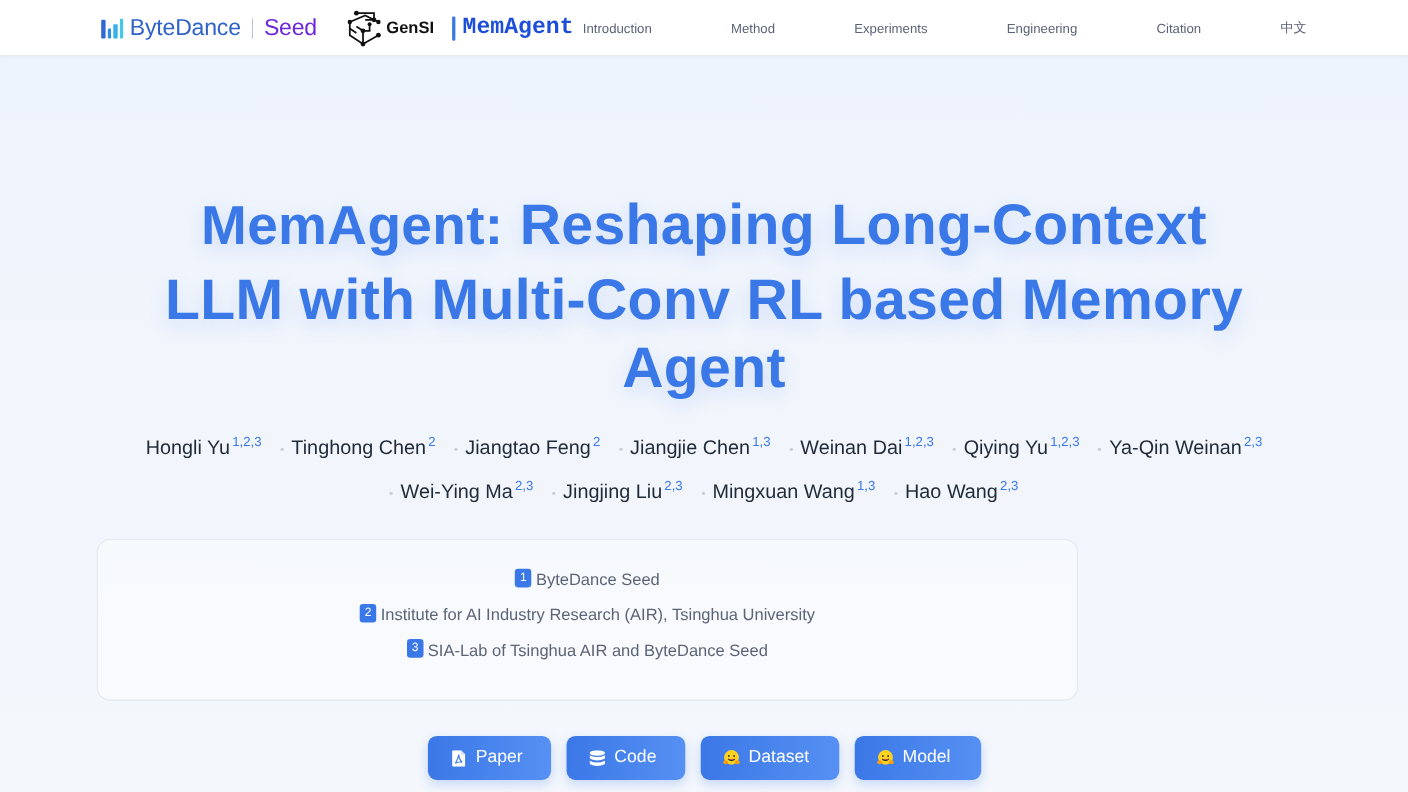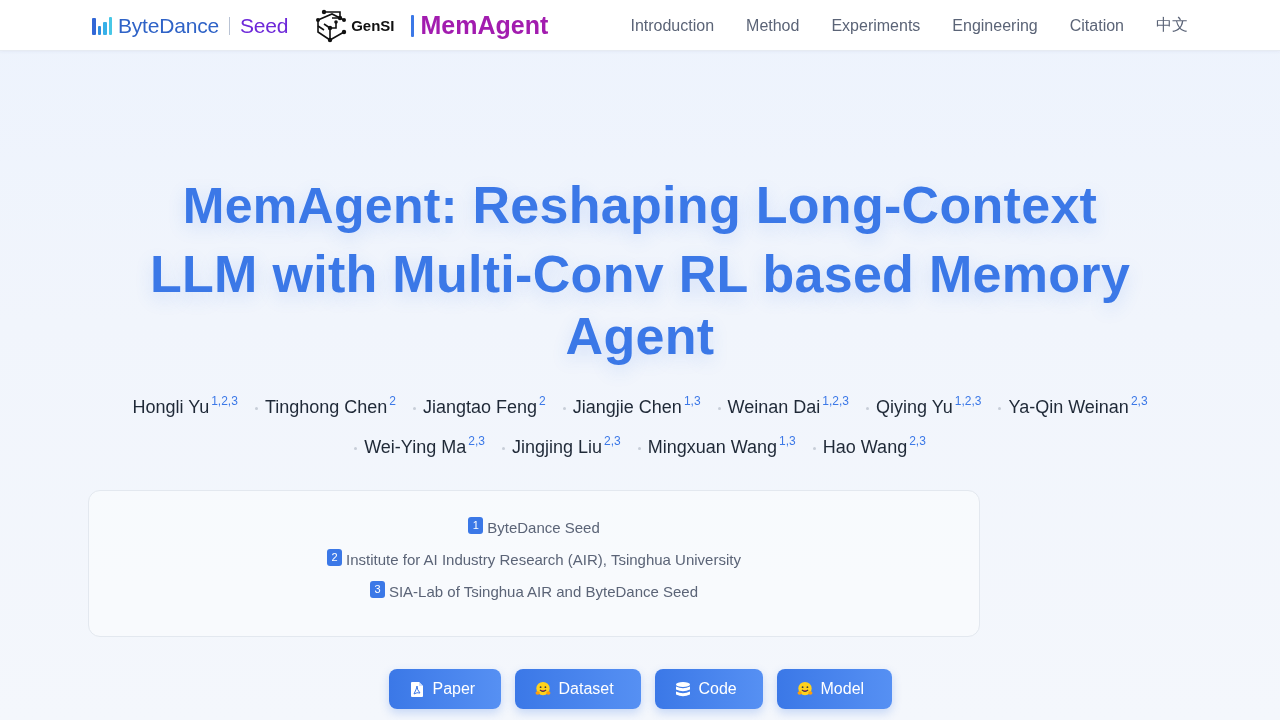--- a/index.html
+++ b/index.html
@@ -32,7 +32,7 @@
     .gensi svg { width: 34px; height: 36px; }
     .gensi-text { font-size: 15px; font-weight: bold; color: #111; margin-left: 3px; }
     .mem-sep { width: 3px; height: 22px; background: #3b78e7; margin-left: 16px; margin-right: 7px; border-radius: 1px; }
-    .mem-brand { font-size: 25px; font-weight: bold; color: #a21caf; }
+    .mem-brand { font-size: 21px; font-weight: bold; color: #1d4ed8; font-family: Liberation Mono, monospace; }
     .nav-links { position: absolute; top: 0; right: 92px; height: 51px; display: flex; align-items: center; gap: 32px; }
     .nav-links a { font-size: 16px; color: #5b6477; text-decoration: none; }
 

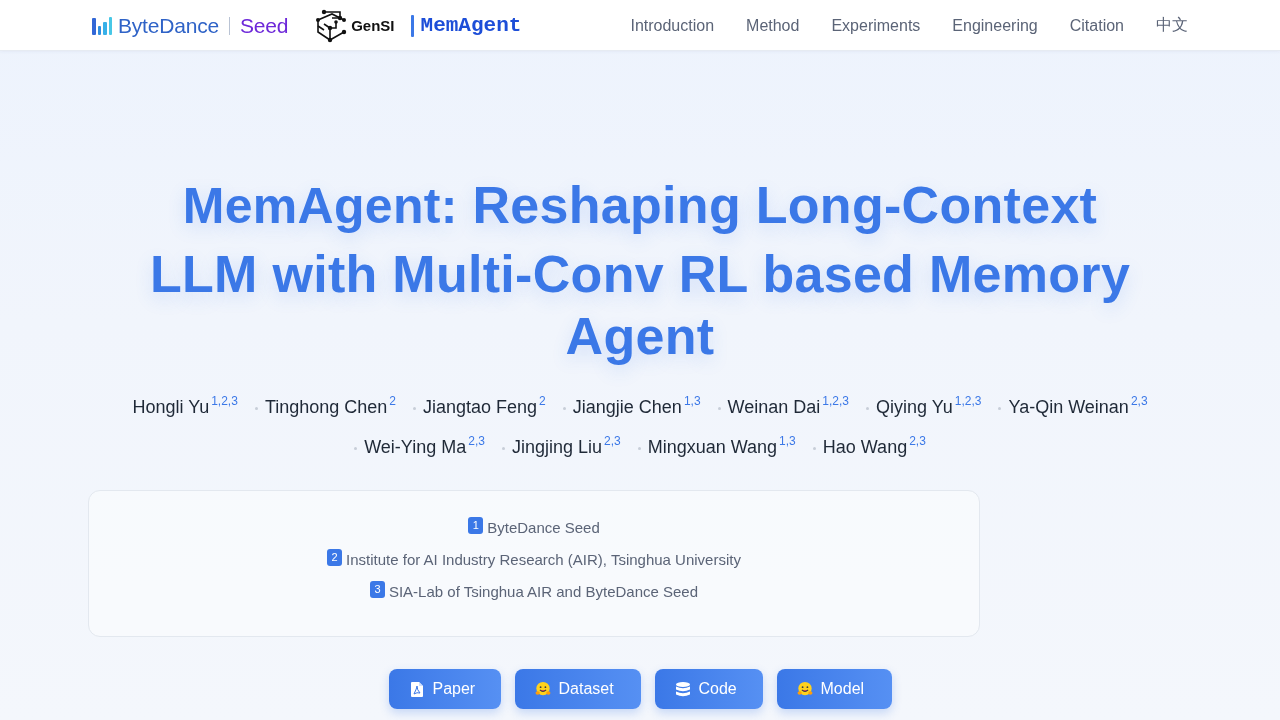--- a/index.html
+++ b/index.html
@@ -34,7 +34,7 @@
     .mem-sep { width: 3px; height: 22px; background: #3b78e7; margin-left: 16px; margin-right: 7px; border-radius: 1px; }
     .mem-brand { font-size: 21px; font-weight: bold; color: #1d4ed8; font-family: Liberation Mono, monospace; }
     .nav-links { position: absolute; top: 0; right: 92px; height: 51px; display: flex; align-items: center; gap: 32px; }
-    .nav-links a { font-size: 16px; color: #5b6477; text-decoration: none; }
+    .nav-links a { font-size: 12px; color: #5b6477; text-decoration: none; margin-left: 40px; }
 
     
     .title {

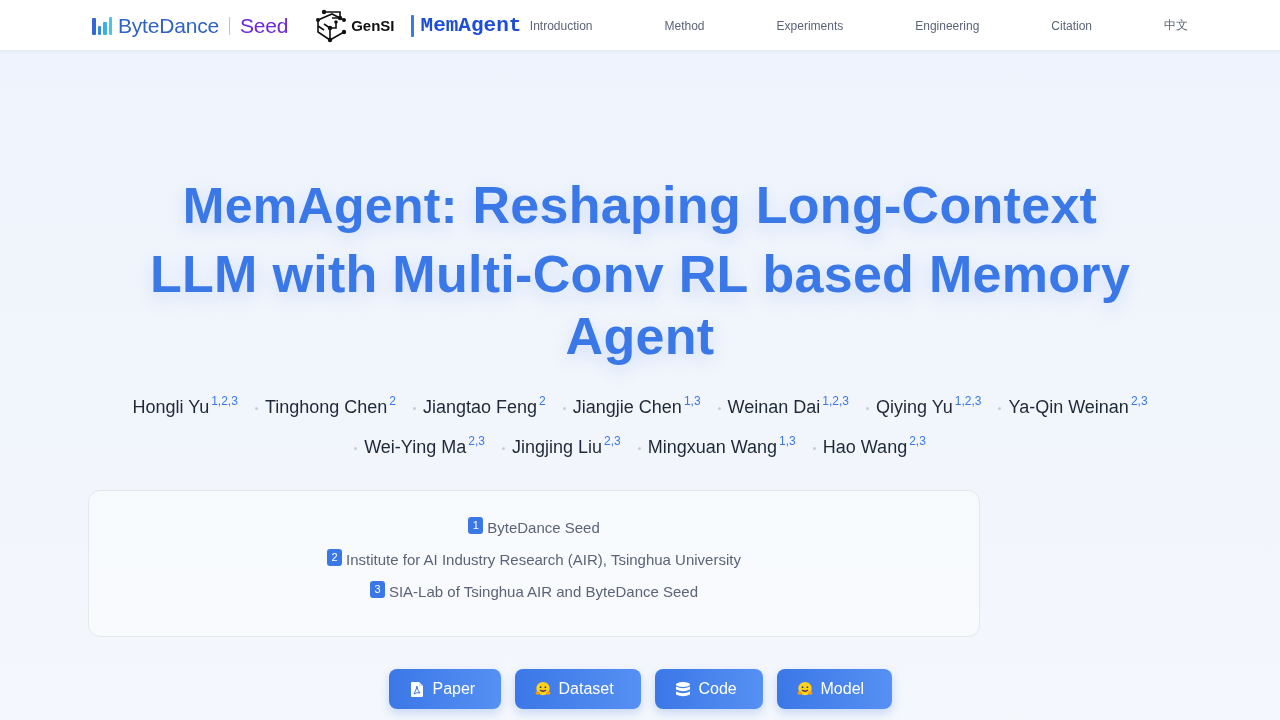--- a/index.html
+++ b/index.html
@@ -174,6 +174,16 @@
     </span>
     <span>Paper</span>
   </a>
+  <a class="btn code">
+    <span class="ic">
+      <svg width="14" height="15" viewBox="0 0 14 15">
+          <ellipse cx="7" cy="2.5" rx="7" ry="2.5" fill="#fff"></ellipse>
+          <path d="M0 4.5 Q7 8 14 4.5 L14 7.5 Q7 11 0 7.5 Z" fill="#fff"></path>
+          <path d="M0 9.5 Q7 13 14 9.5 L14 12.5 Q7 16 0 12.5 Z" fill="#fff"></path>
+        </svg>
+    </span>
+    <span>Code</span>
+  </a>
   <a class="btn dataset">
     <span class="ic">
       <svg width="18" height="18" viewBox="0 0 18 18">
@@ -187,16 +197,6 @@
     </span>
     <span>Dataset</span>
   </a>
-  <a class="btn code">
-    <span class="ic">
-      <svg width="14" height="15" viewBox="0 0 14 15">
-          <ellipse cx="7" cy="2.5" rx="7" ry="2.5" fill="#fff"></ellipse>
-          <path d="M0 4.5 Q7 8 14 4.5 L14 7.5 Q7 11 0 7.5 Z" fill="#fff"></path>
-          <path d="M0 9.5 Q7 13 14 9.5 L14 12.5 Q7 16 0 12.5 Z" fill="#fff"></path>
-        </svg>
-    </span>
-    <span>Code</span>
-  </a>
   <a class="btn model">
     <span class="ic">
       <svg width="18" height="18" viewBox="0 0 18 18">

